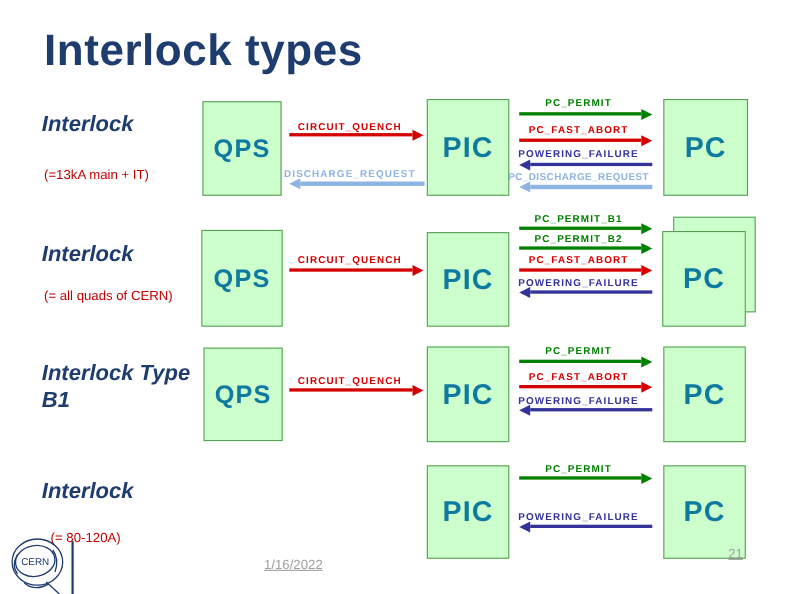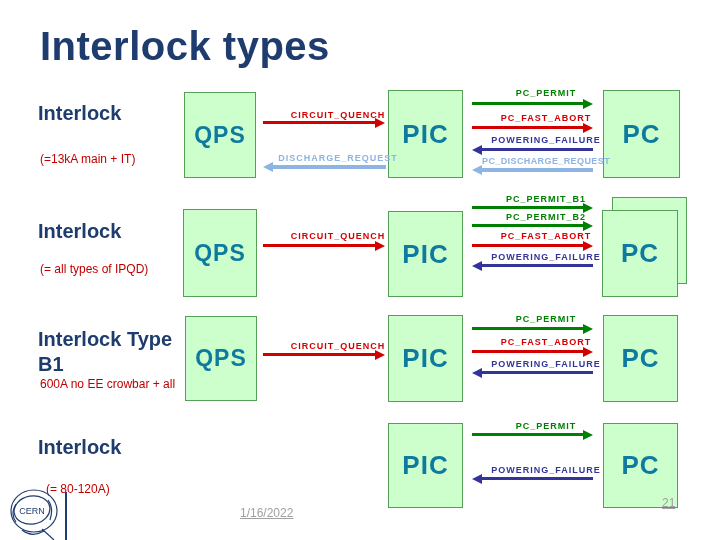--- a/index.html
+++ b/index.html
@@ -28,7 +28,7 @@
   .fs26 { font-size:26px; }
   .siglbl {
     position:absolute; font-size:9px; font-weight:bold; letter-spacing:1px;
-    text-align:center; white-space:nowrap; width:128px;margin-left:20px;
+    text-align:center; white-space:nowrap; width:128px;
   }
   .arr { position:absolute; height:3px; background:currentColor; }
   .arr.thick { height:4px; }

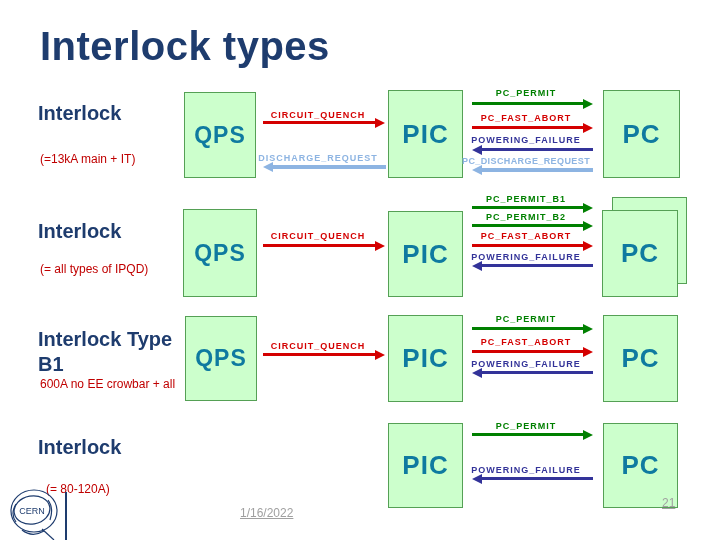--- a/index.html
+++ b/index.html
@@ -13,7 +13,7 @@
   }
   .rowlabel {
     position:absolute; left:38px; color:#1E3C6E; font-size:20px;
-    font-weight:600; line-height:25px; white-space:nowrap;
+    font-weight:600; line-height:25px; white-space:nowrap;font-style:italic;
   }
   .sub {
     position:absolute; left:40px; color:#C00000; font-size:12px;

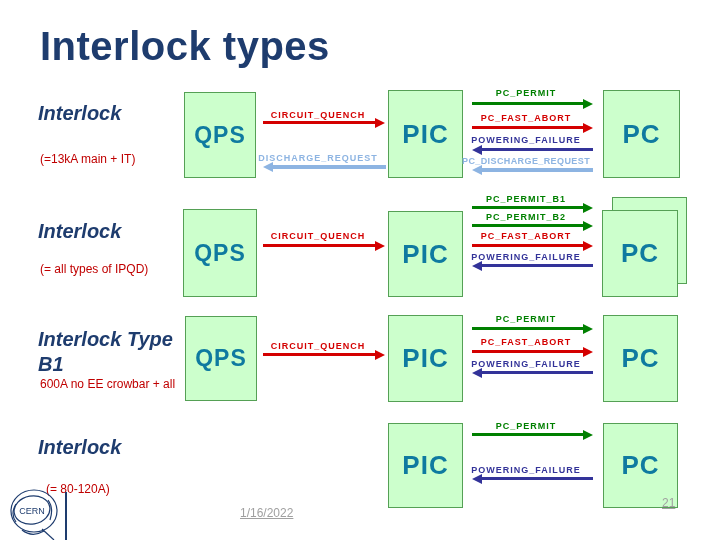--- a/index.html
+++ b/index.html
@@ -90,7 +90,7 @@
     <div class="rowlabel" style="top:219px">
       <div>Interlock</div>
     </div>
-    <div class="sub" style="top:262px">(= all types of IPQD)</div>
+    <div class="sub" style="top:262px">(= all quads of CERN)</div>
 
     <div class="gbox fs23" style="left:183px;top:209px;width:74px;height:88px">QPS</div>
     <div class="gbox fs26" style="left:388px;top:211px;width:75px;height:86px">PIC</div>

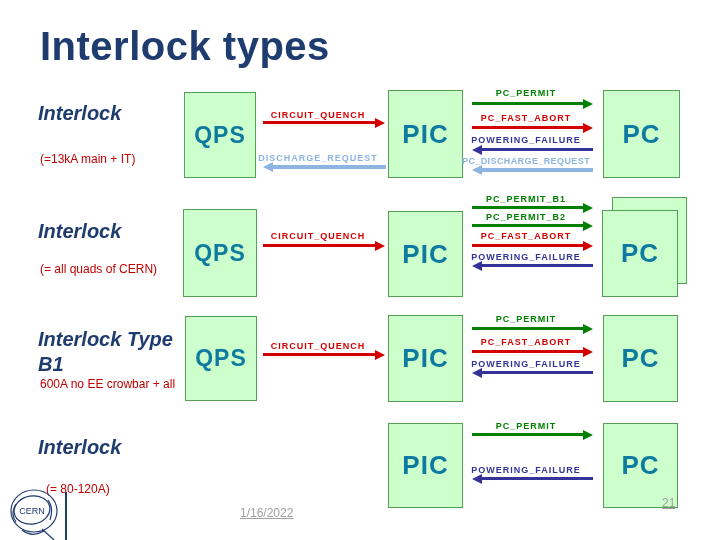--- a/index.html
+++ b/index.html
@@ -119,7 +119,6 @@
       <div>B1</div>
     </div>
     <div class="sub" style="top:377px">
-      <div>600A no EE crowbar + all</div>
     </div>
 
     <div class="gbox fs23" style="left:185px;top:316px;width:72px;height:85px">QPS</div>

